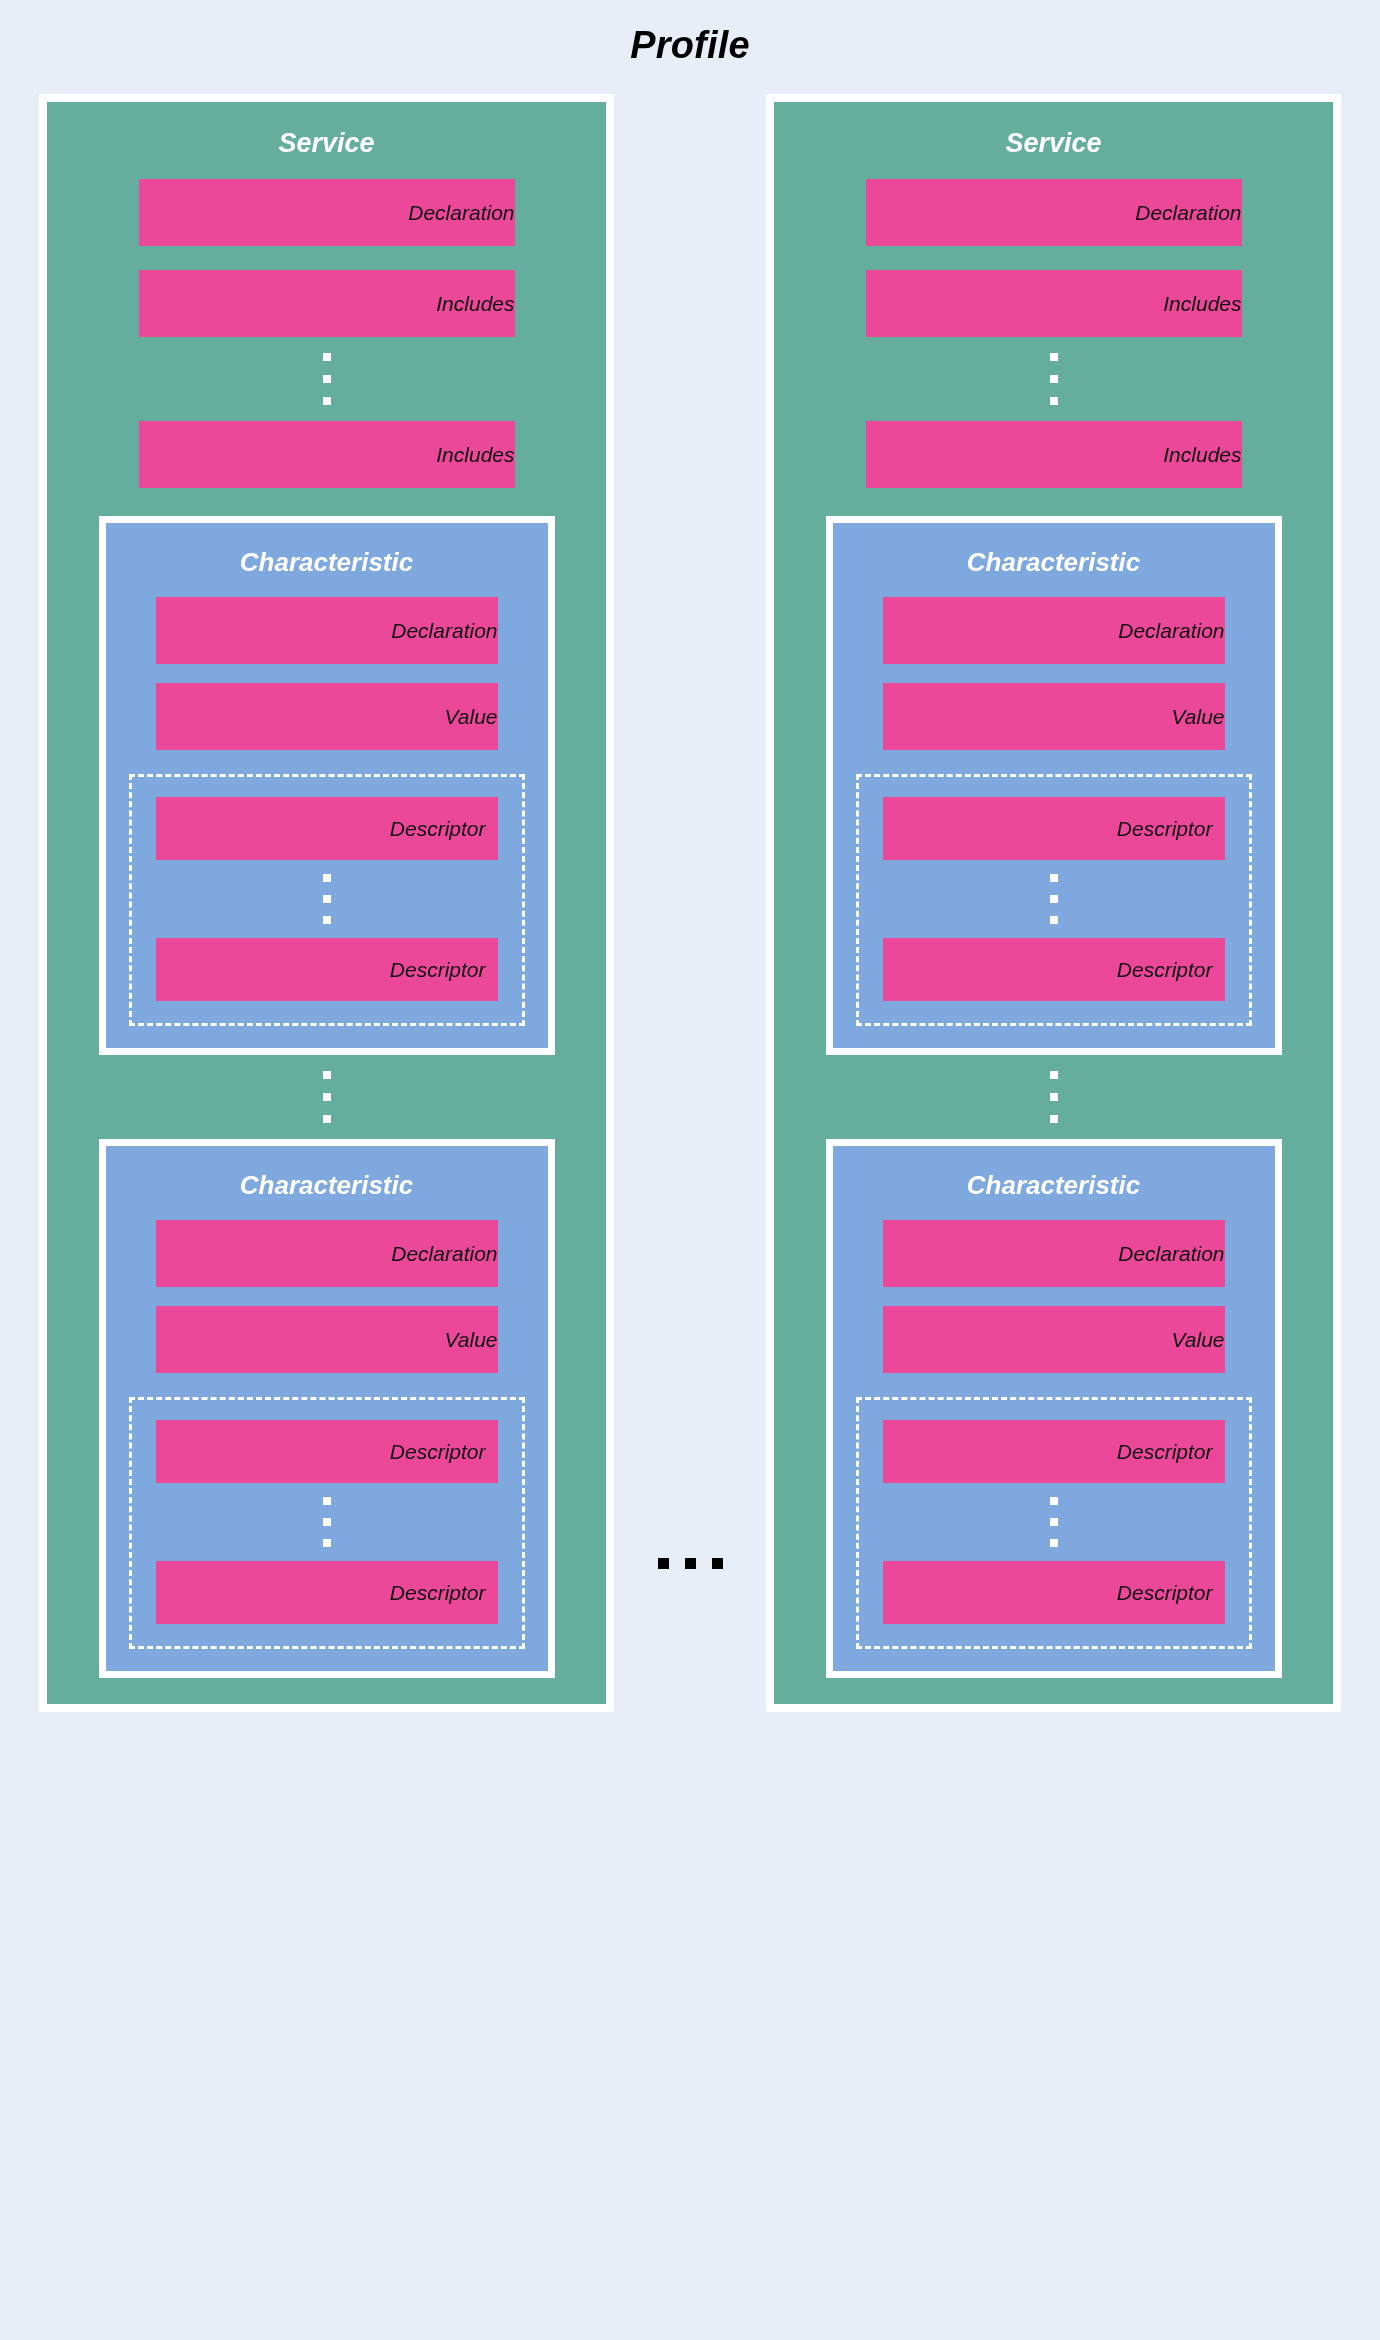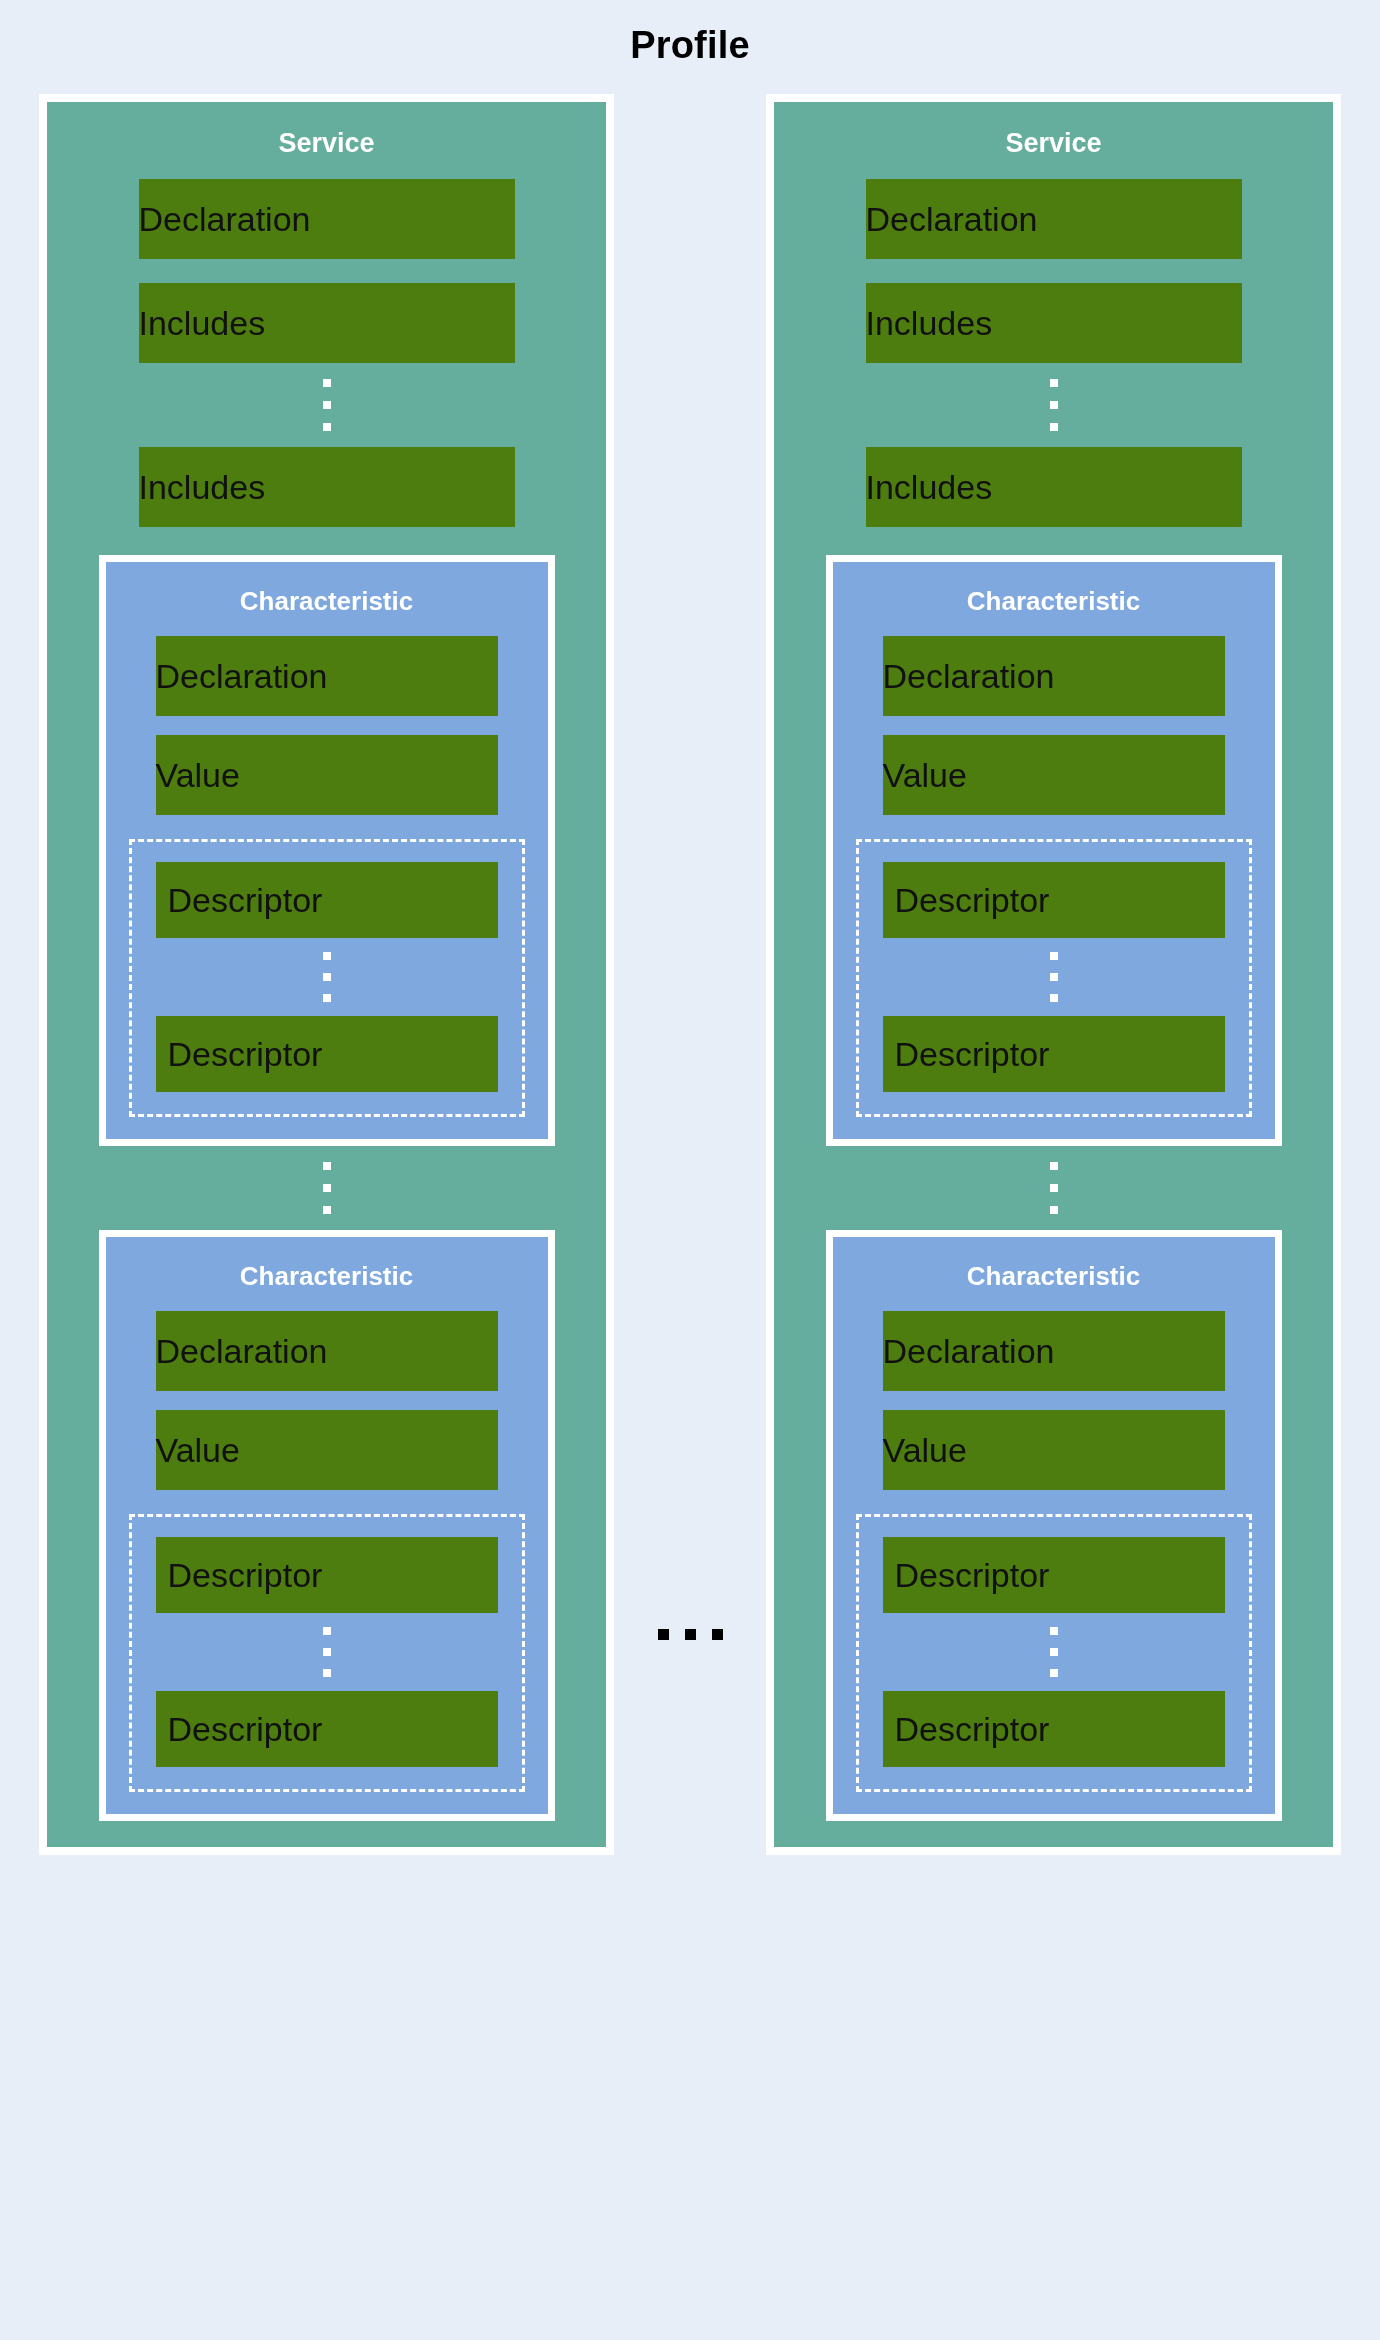--- a/index.html
+++ b/index.html
@@ -17,6 +17,7 @@
     height: 2340px;
     background: #e8eef7;
     overflow: hidden;
+    font-style: italic;
   }
 
   

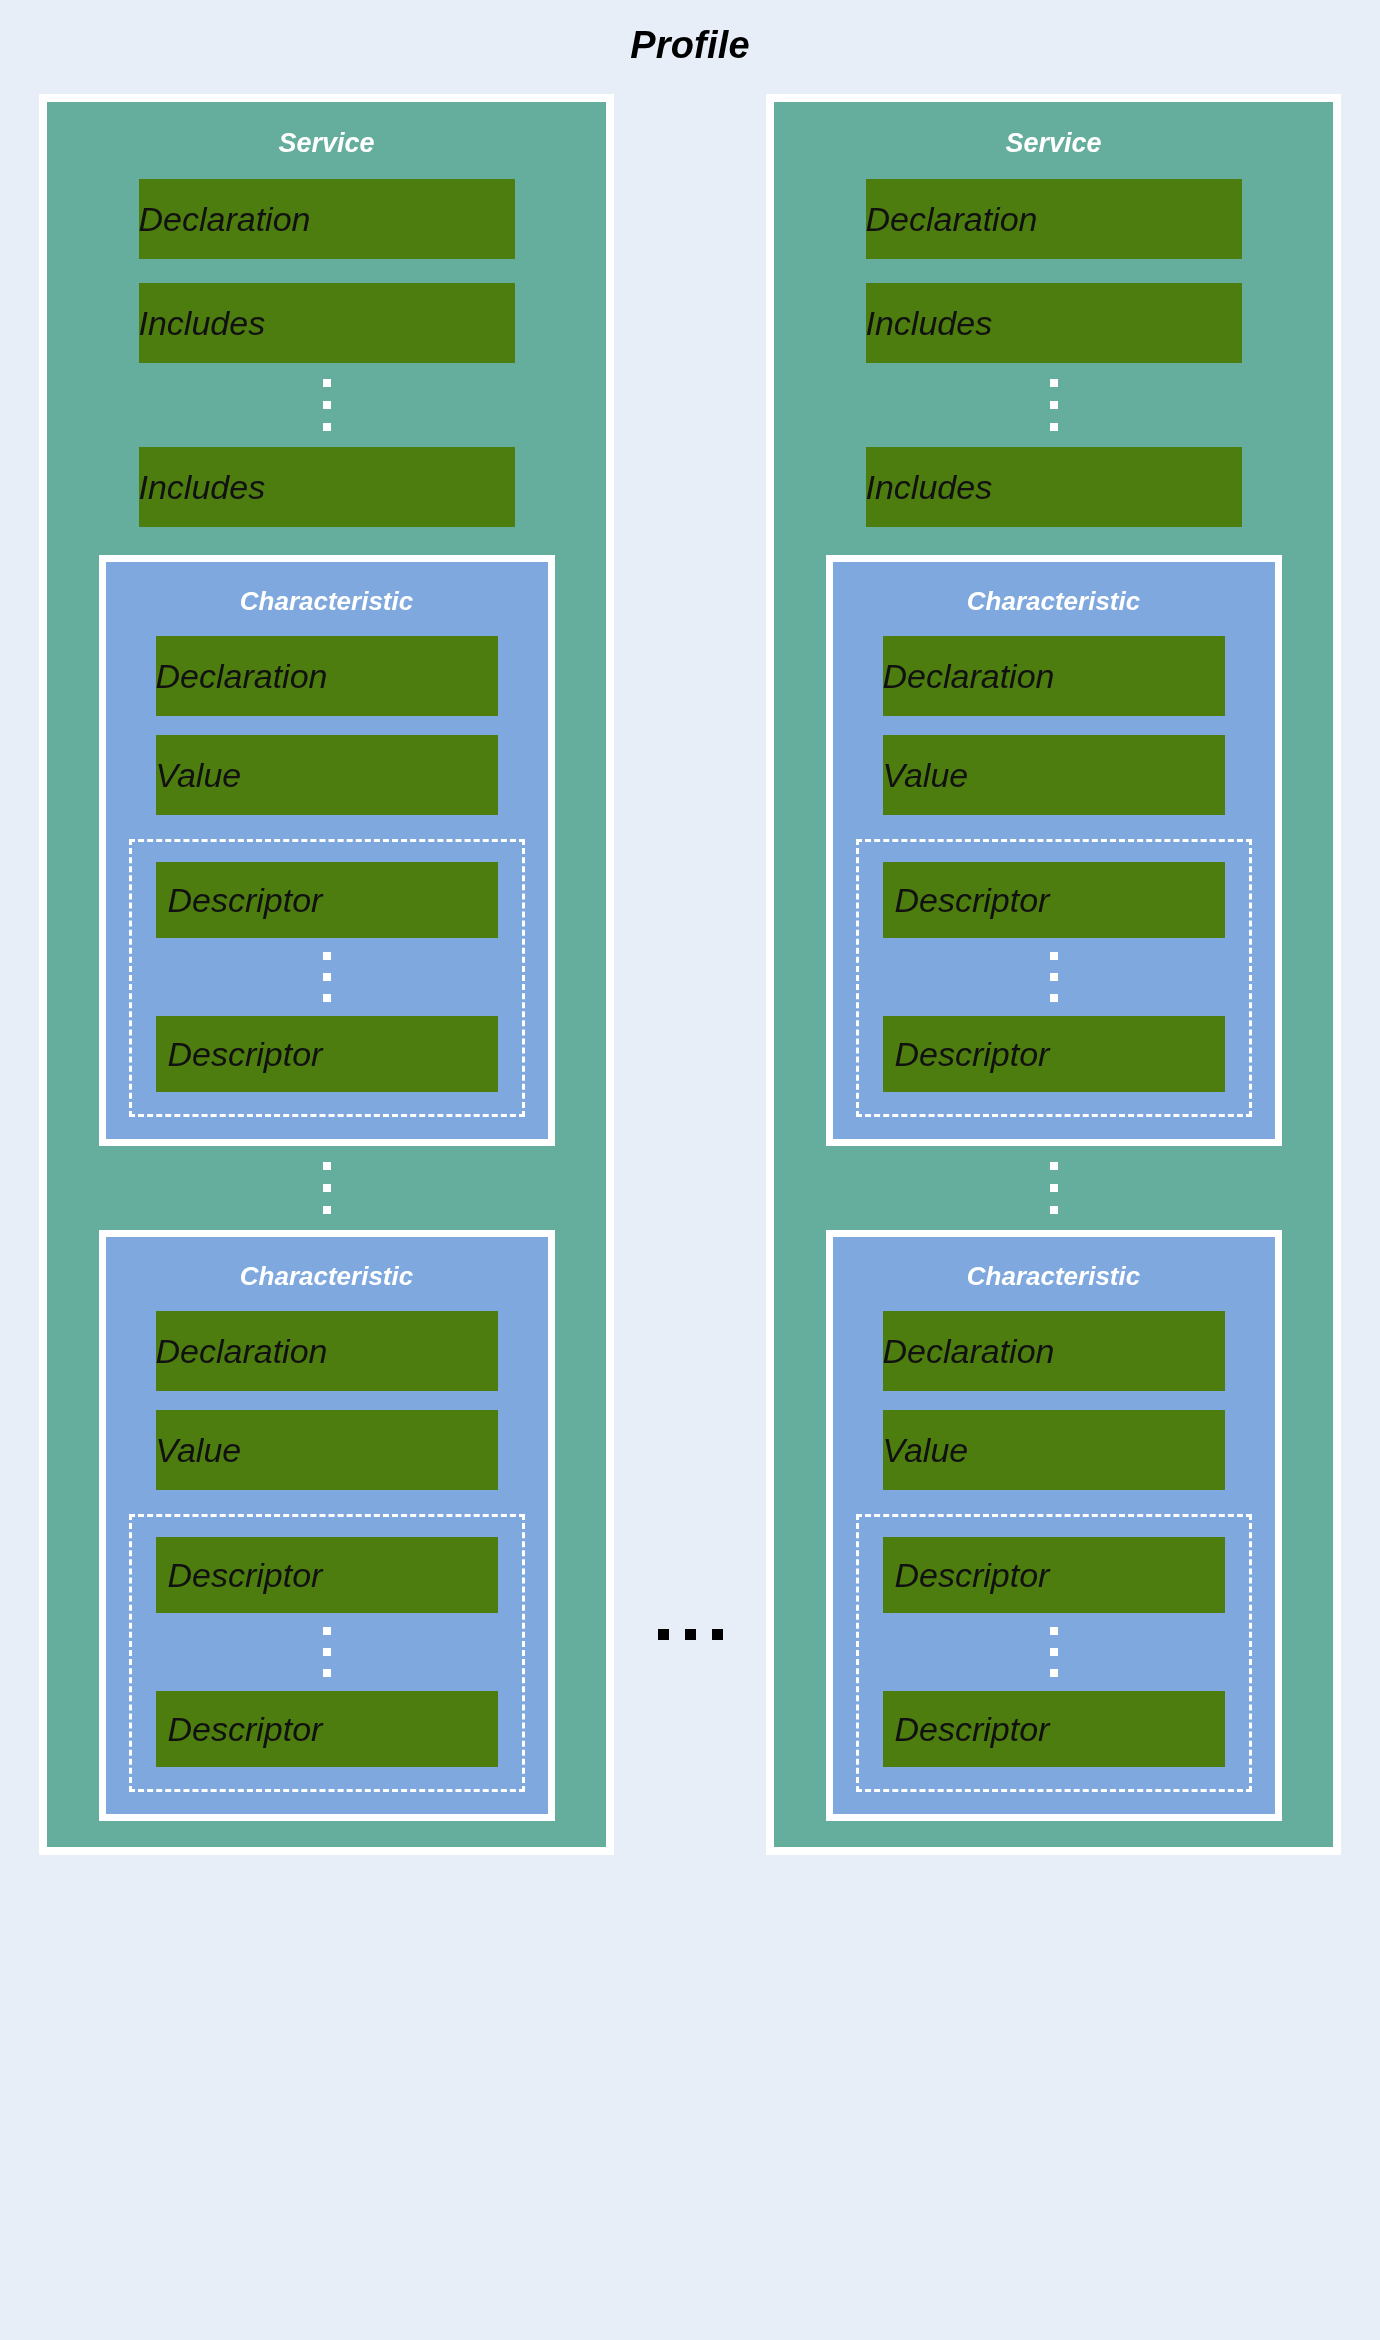--- a/index.html
+++ b/index.html
@@ -63,10 +63,10 @@
 
   
   .leaf {
-    background: #4d7c0f;
+    background: #ec4899;
     color: #111111;
-    text-align: left;
-    font-size: 34px;
+    text-align: right;
+    font-size: 21px;
     line-height: 1;
     padding: 23px 0;
     width: 376px;

